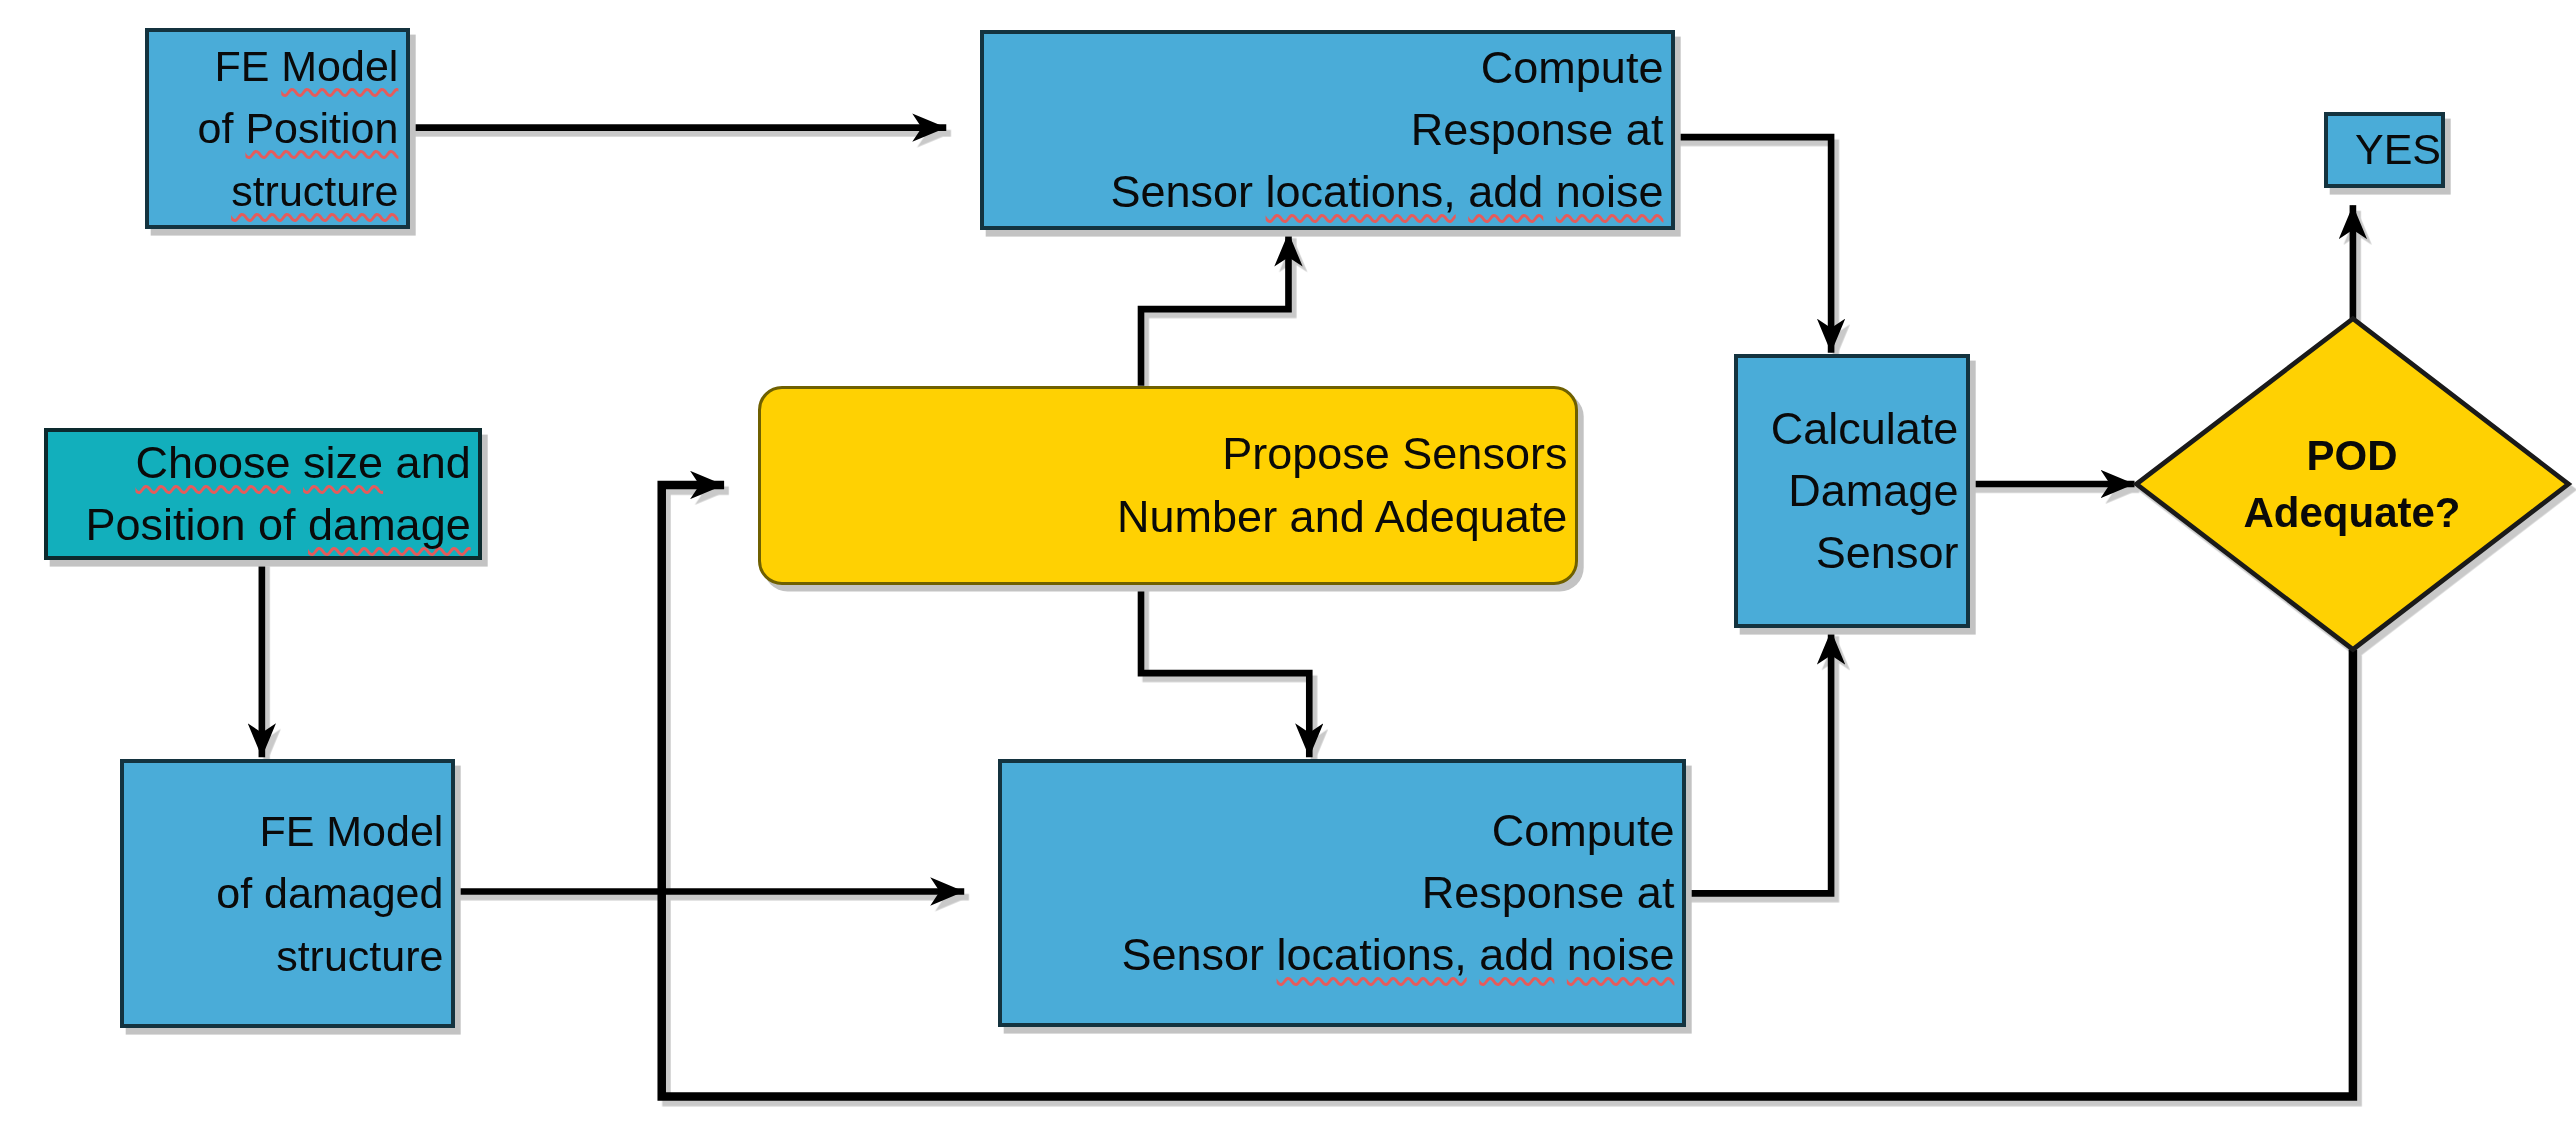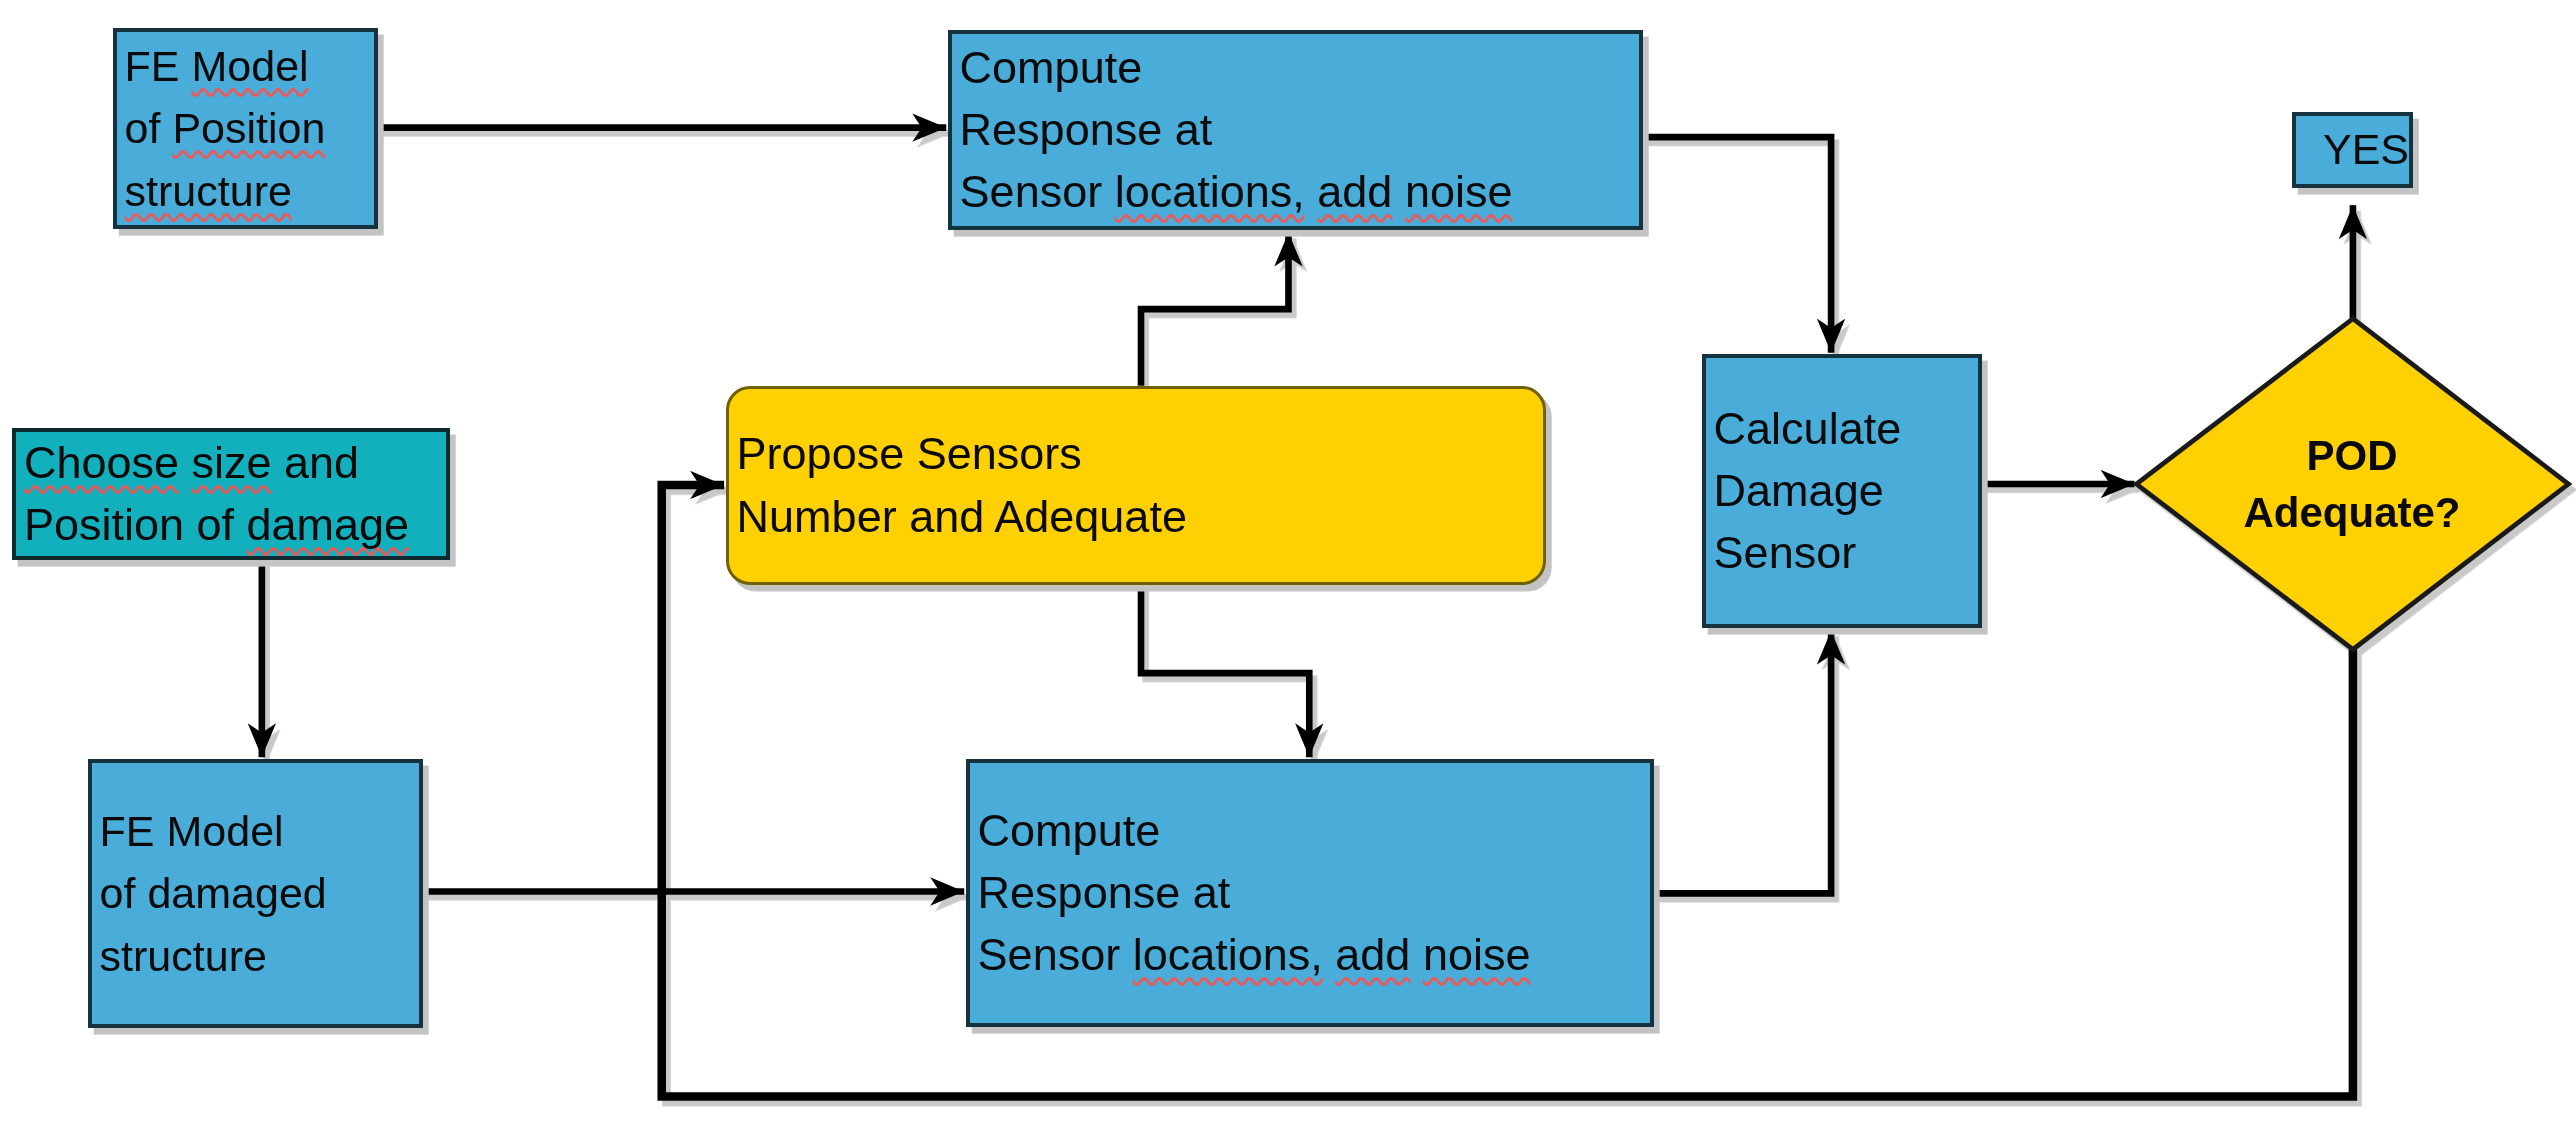--- a/index.html
+++ b/index.html
@@ -11,8 +11,8 @@
   .wires{filter:drop-shadow(5px 6px 0px #c9c9c9);}
   .node{
     position:absolute;display:flex;align-items:center;justify-content:center;
-    text-align:left;font-size:45px;line-height:1.38;
-    box-shadow:5.7px 6.6px 0 #c3c3c3;box-sizing:border-box;
+    text-align:right;font-size:45px;line-height:1.38;
+    box-shadow:5.7px 6.6px 0 #c3c3c3;box-sizing:border-box;margin-left:32px;
   }
   .node .label{width:100%;padding:0 7.6px;}
   .blue{background:#4aacd8;border:4.7px solid #14333f;}

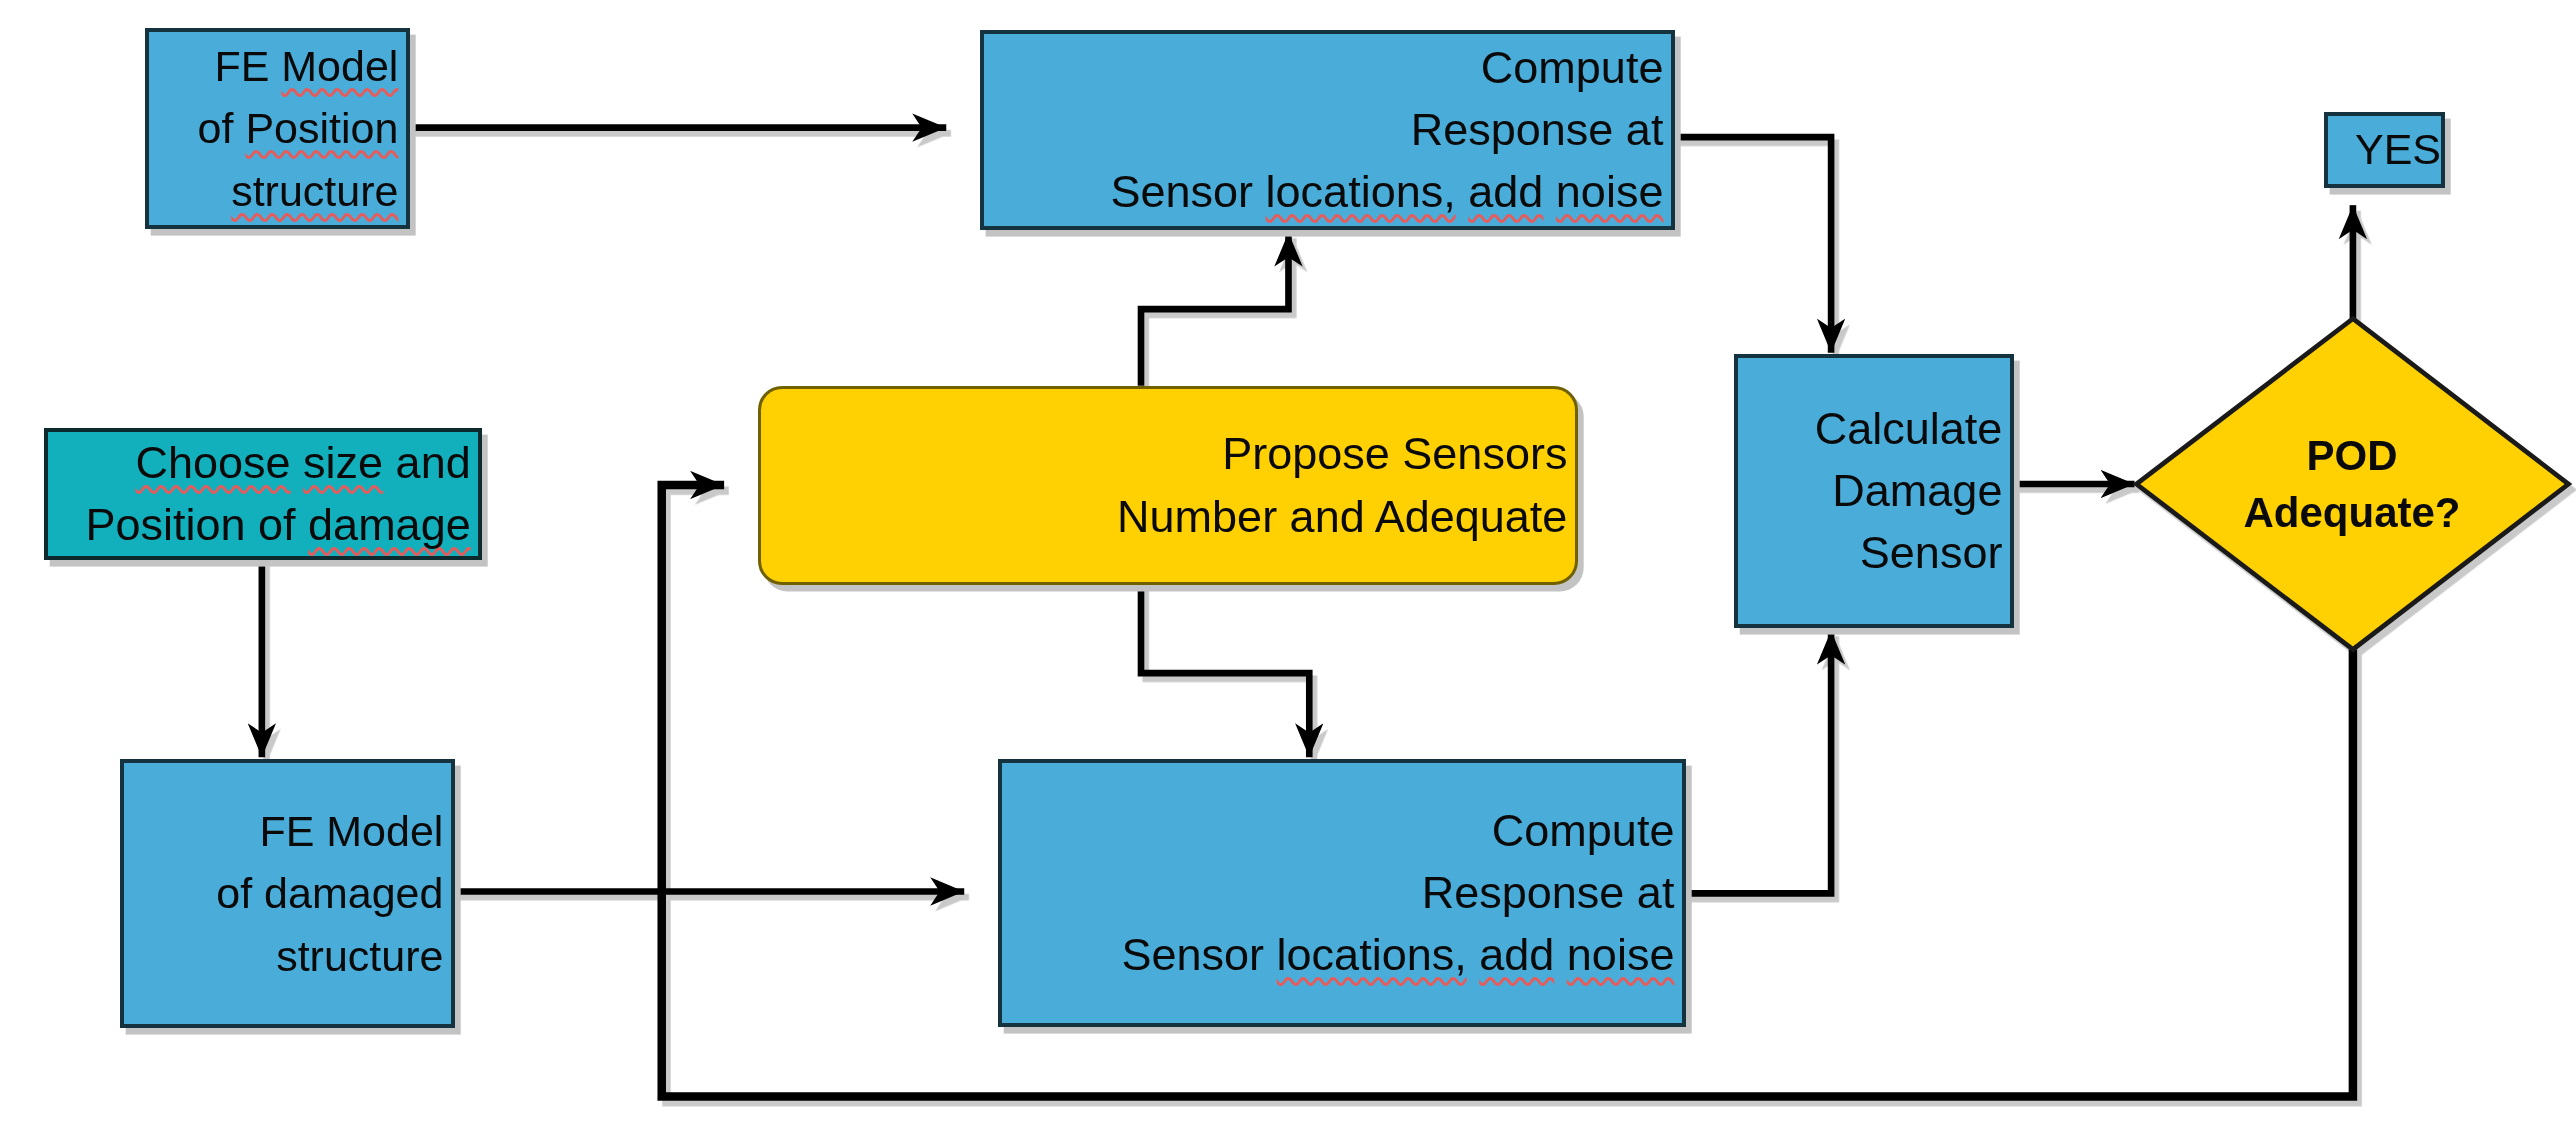--- a/index.html
+++ b/index.html
@@ -94,7 +94,7 @@
     </div>
   </div>
 
-  <div class="node blue" style="left:1702px;top:354px;width:280px;height:274px;">
+  <div class="node blue" style="left:1702px;top:354px;width:236px;height:274px;">
     <div class="label">
       <div class="line"><span>Calculate</span></div>
       <div class="line"><span>Damage</span></div>

